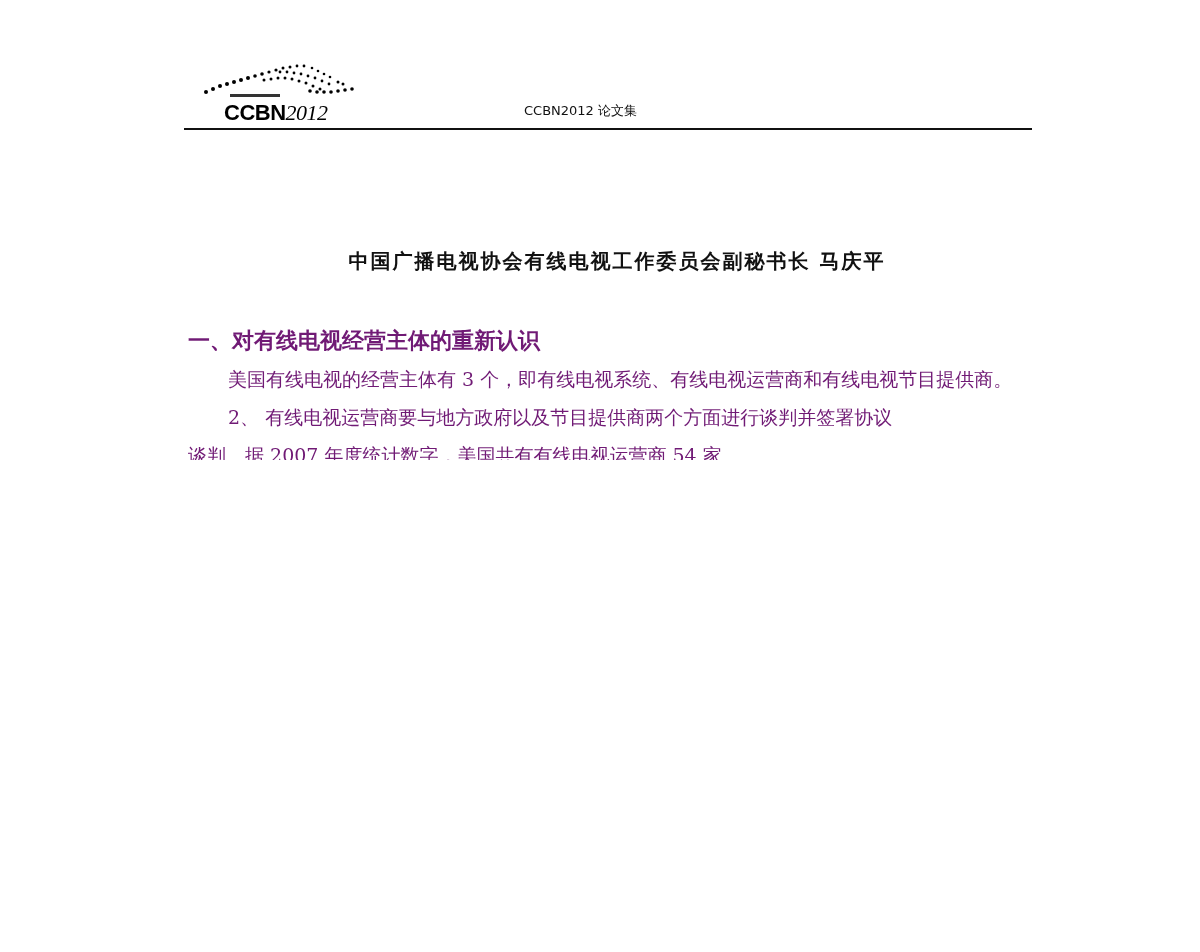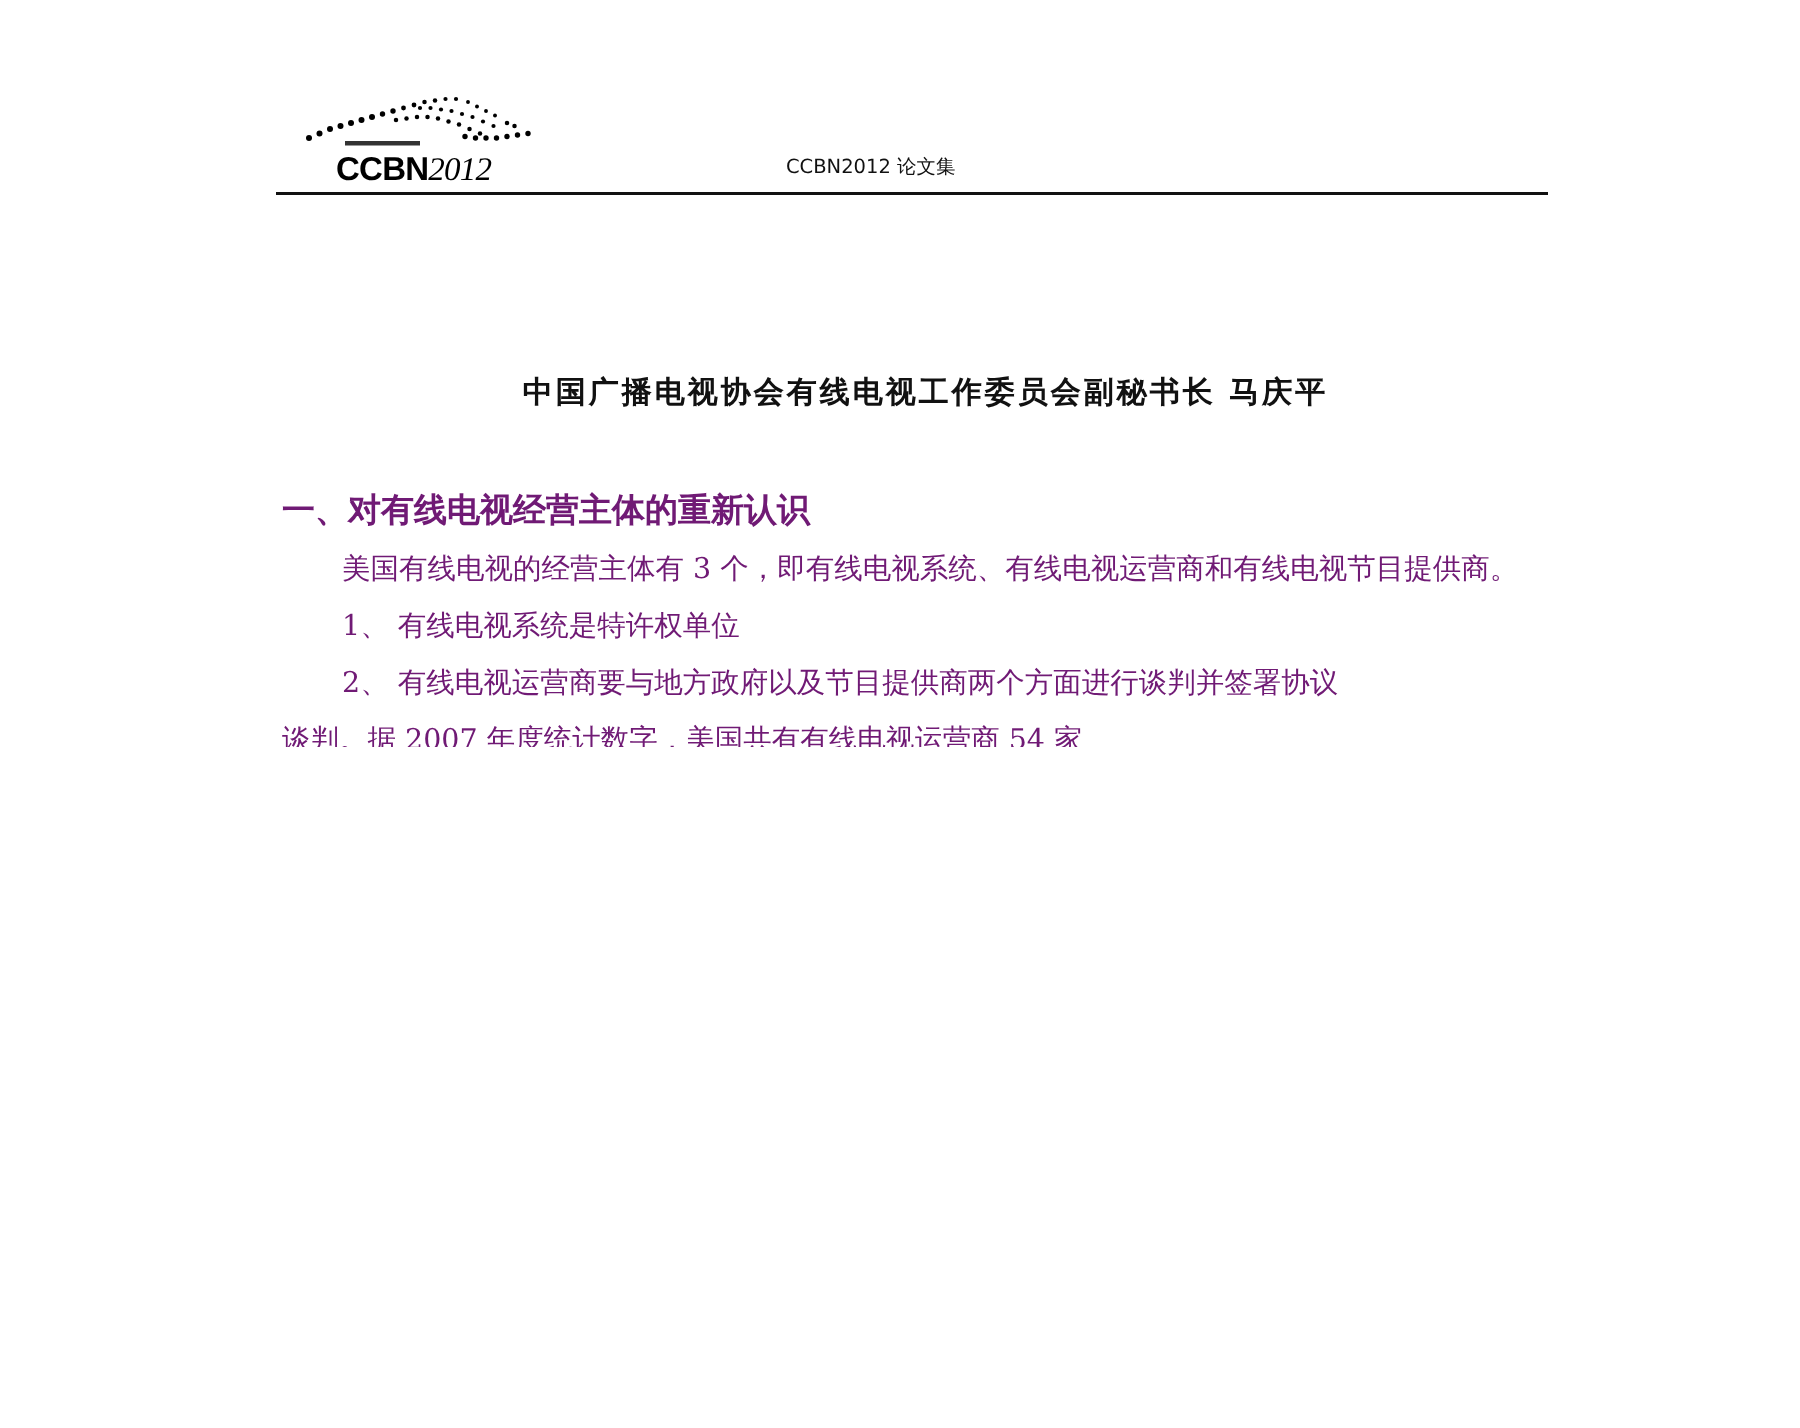--- a/index.html
+++ b/index.html
@@ -93,7 +93,6 @@
   <div class="body">
     <p class="h1">一、对有线电视经营主体的重新认识</p>
     <p class="p">美国有线电视的经营主体有 3 个，即有线电视系统、有线电视运营商和有线电视节目提供商。</p>
-    <p class="p item">1、 有线电视系统是特许权单位</p>
     <p class="p item">2、 有线电视运营商要与地方政府以及节目提供商两个方面进行谈判并签署协议</p>
     <p class="p clip-line" style="text-indent:0">谈判。据 2007 年度统计数字，美国共有有线电视运营商 54 家</p>
   </div>

